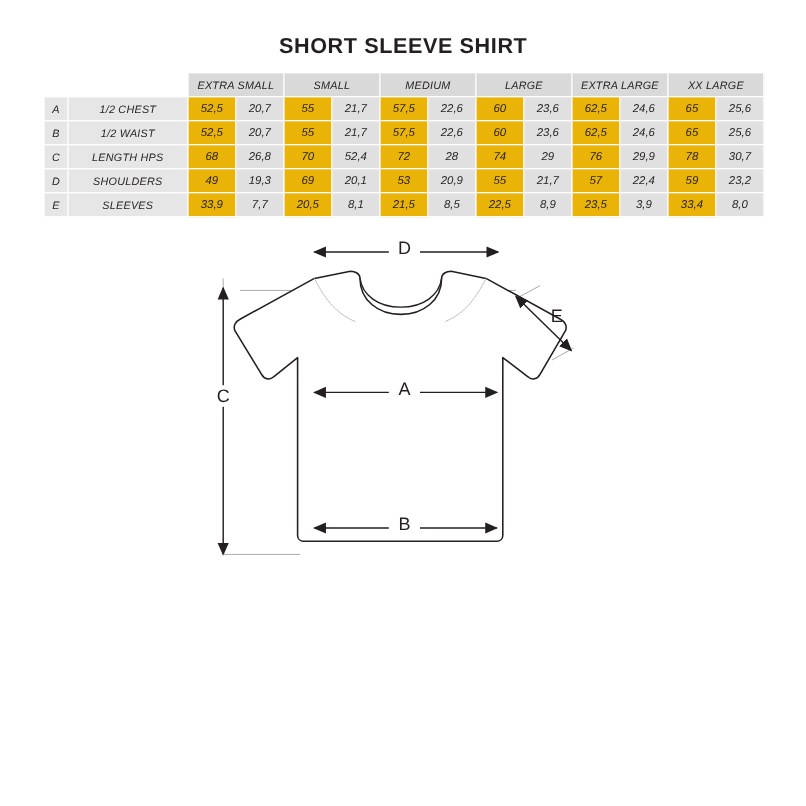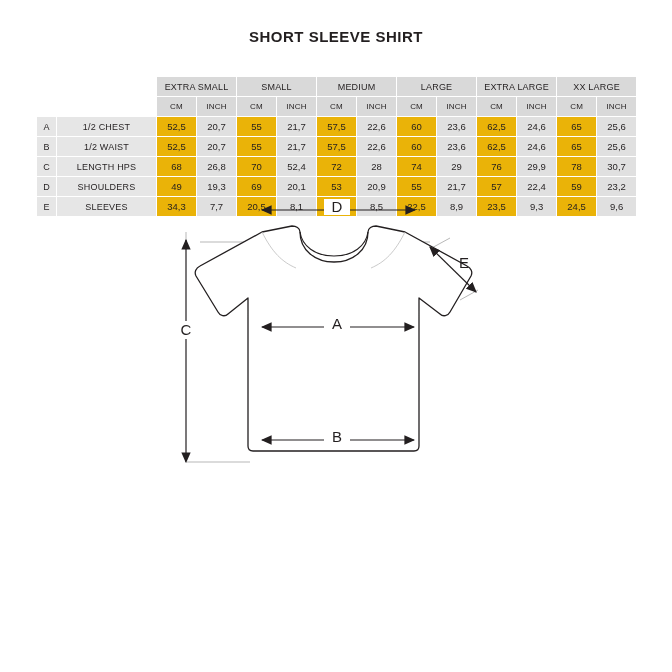--- a/index.html
+++ b/index.html
@@ -17,7 +17,7 @@
   }
   #title {
     text-align: center;
-    font-size: 15px;
+    font-size: 18px;
     font-weight: bold;
     letter-spacing: 0.5px;
     margin-top: 28px;

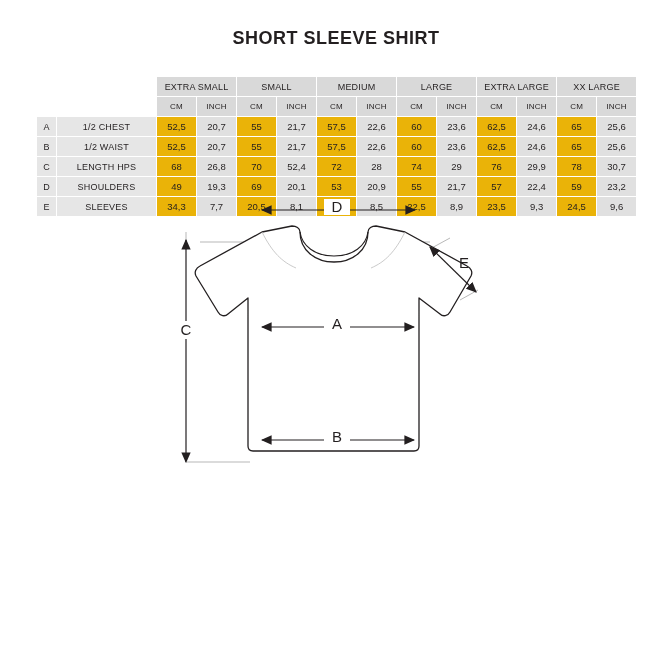--- a/index.html
+++ b/index.html
@@ -27,8 +27,9 @@
   #table-wrap {
     position: absolute;
     left: 36px;
-    top: 76px;
+    top: 60px;
     width: 600px;
+    font-style: italic;
   }
   table {
     border-collapse: collapse;

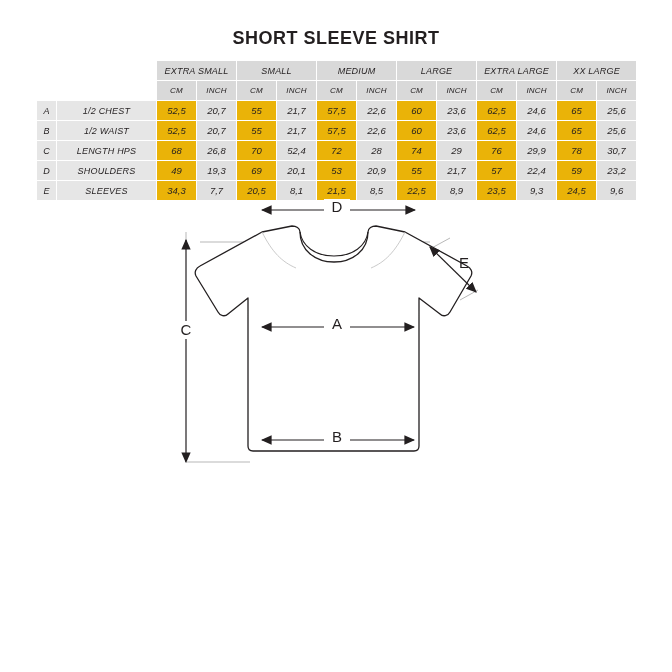--- a/index.html
+++ b/index.html
@@ -123,22 +123,6 @@
         <th class="hdr-size" colspan="2">LARGE</th>
         <th class="hdr-size" colspan="2">EXTRA LARGE</th>
         <th class="hdr-size" colspan="2">XX LARGE</th>
-      </tr>
-      <tr>
-        <th class="blank-cell"></th>
-        <th class="blank-cell"></th>
-        <th class="hdr-unit">CM</th>
-        <th class="hdr-unit">INCH</th>
-        <th class="hdr-unit">CM</th>
-        <th class="hdr-unit">INCH</th>
-        <th class="hdr-unit">CM</th>
-        <th class="hdr-unit">INCH</th>
-        <th class="hdr-unit">CM</th>
-        <th class="hdr-unit">INCH</th>
-        <th class="hdr-unit">CM</th>
-        <th class="hdr-unit">INCH</th>
-        <th class="hdr-unit">CM</th>
-        <th class="hdr-unit">INCH</th>
       </tr>
     </thead>
     <tbody>

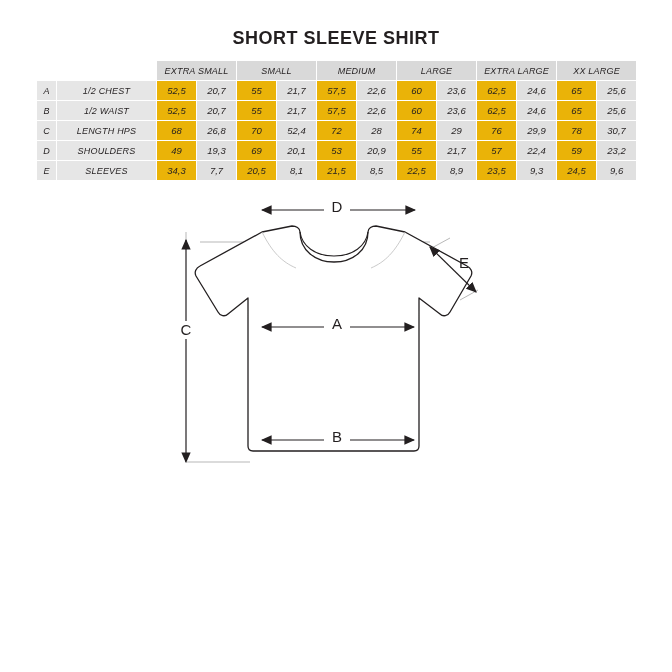--- a/index.html
+++ b/index.html
@@ -193,7 +193,7 @@
       <tr>
         <td class="letter-cell">E</td>
         <td class="label-cell">SLEEVES</td>
-        <td class="cm-cell">34,3</td>
+        <td class="cm-cell">33,9</td>
         <td class="inch-cell">7,7</td>
         <td class="cm-cell">20,5</td>
         <td class="inch-cell">8,1</td>

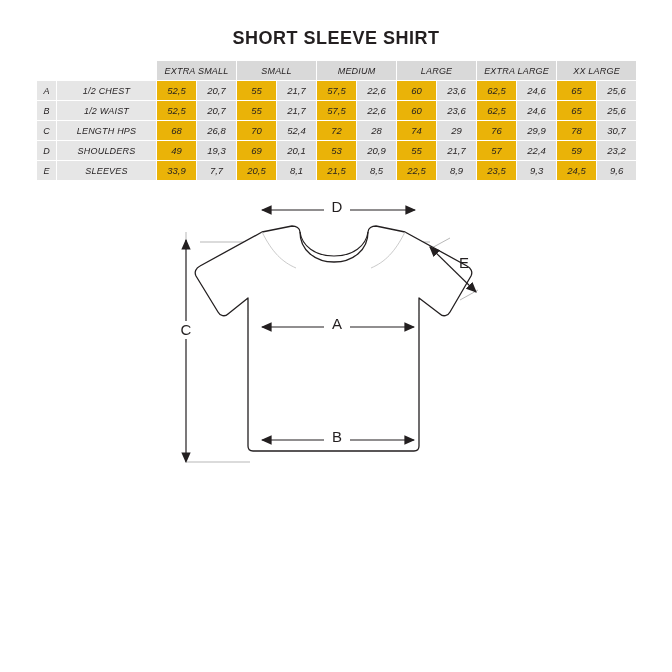--- a/index.html
+++ b/index.html
@@ -202,7 +202,7 @@
         <td class="cm-cell">22,5</td>
         <td class="inch-cell">8,9</td>
         <td class="cm-cell">23,5</td>
-        <td class="inch-cell">9,3</td>
+        <td class="inch-cell">3,9</td>
         <td class="cm-cell">24,5</td>
         <td class="inch-cell">9,6</td>
       </tr>

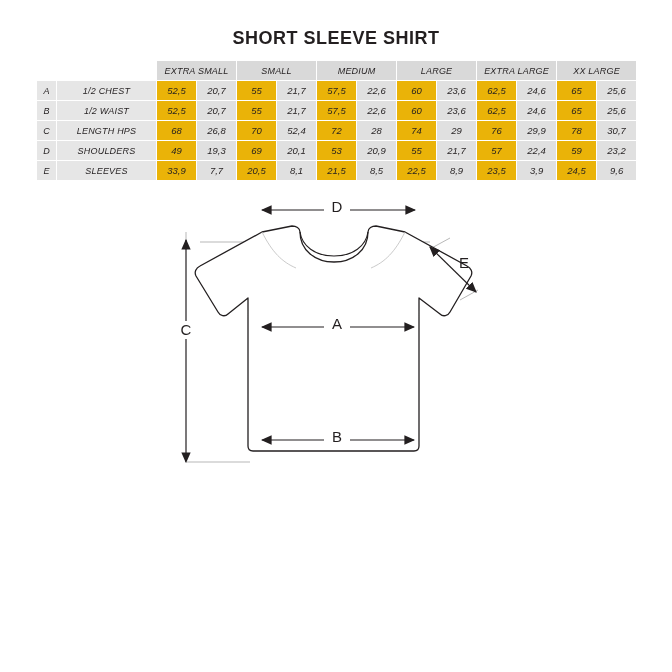--- a/index.html
+++ b/index.html
@@ -203,7 +203,7 @@
         <td class="inch-cell">8,9</td>
         <td class="cm-cell">23,5</td>
         <td class="inch-cell">3,9</td>
-        <td class="cm-cell">24,5</td>
+        <td class="cm-cell">33,4</td>
         <td class="inch-cell">9,6</td>
       </tr>
     </tbody>

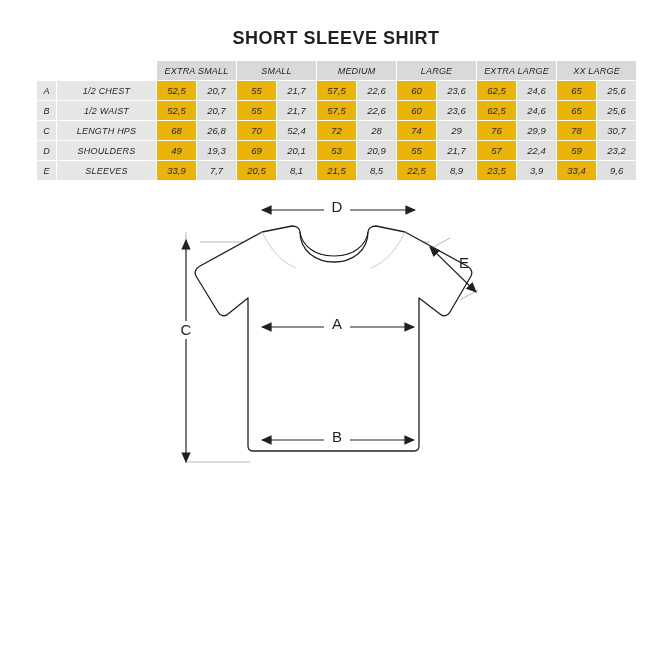--- a/index.html
+++ b/index.html
@@ -204,7 +204,7 @@
         <td class="cm-cell">23,5</td>
         <td class="inch-cell">3,9</td>
         <td class="cm-cell">33,4</td>
-        <td class="inch-cell">9,6</td>
+        <td class="inch-cell">8,0</td>
       </tr>
     </tbody>
   </table>

